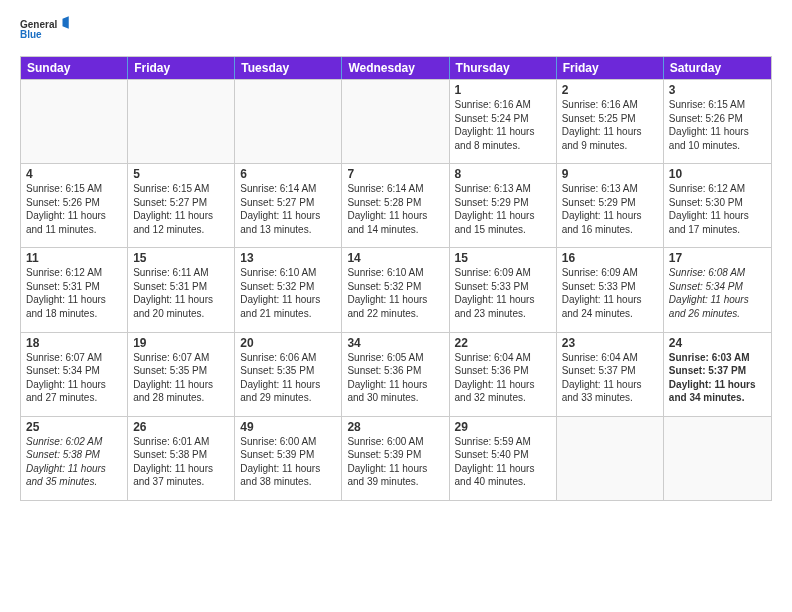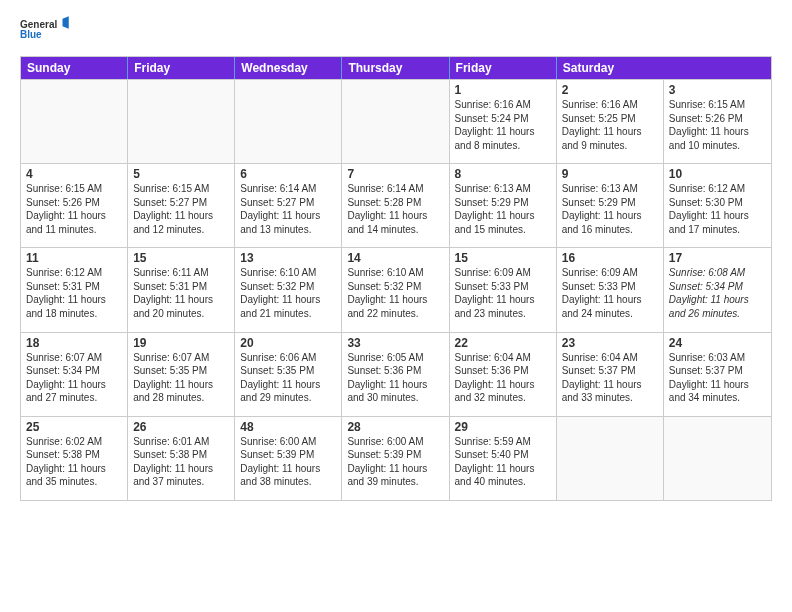--- a/index.html
+++ b/index.html
@@ -121,6 +121,7 @@
 
     <div class="cal-header-cell">Sunday</div>
         <div class="cal-header-cell">Friday</div>
+        <div class="cal-header-cell">Tuesday</div>
         <div class="cal-header-cell">Wednesday</div>
         <div class="cal-header-cell">Thursday</div>
         <div class="cal-header-cell">Friday</div>

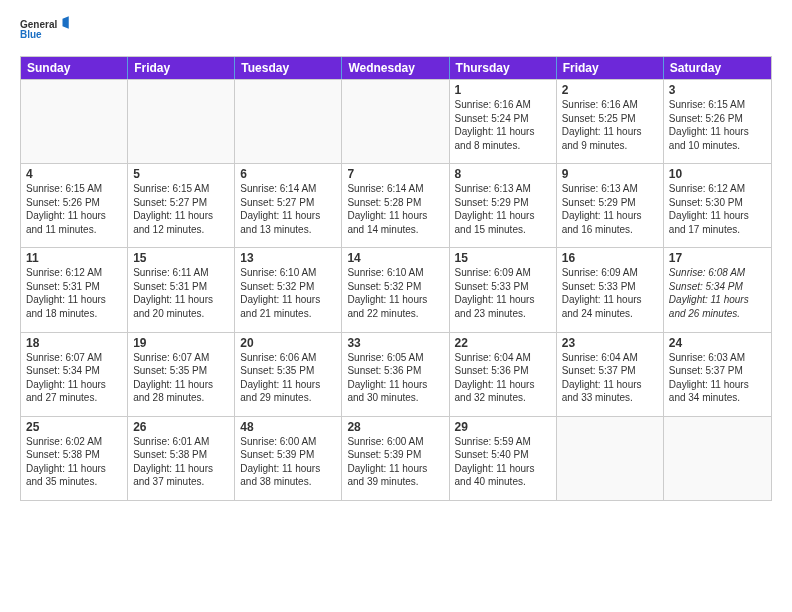--- a/index.html
+++ b/index.html
@@ -261,7 +261,7 @@
 Daylight: 11 hours and 29 minutes.</div>
           </div>
           <div class="cal-cell">
-            <span class="day-num">33</span>
+            <span class="day-num">34</span>
             <div class="day-info" style="white-space: pre-line;">Sunrise: 6:05 AM
 Sunset: 5:36 PM
 Daylight: 11 hours and 30 minutes.</div>

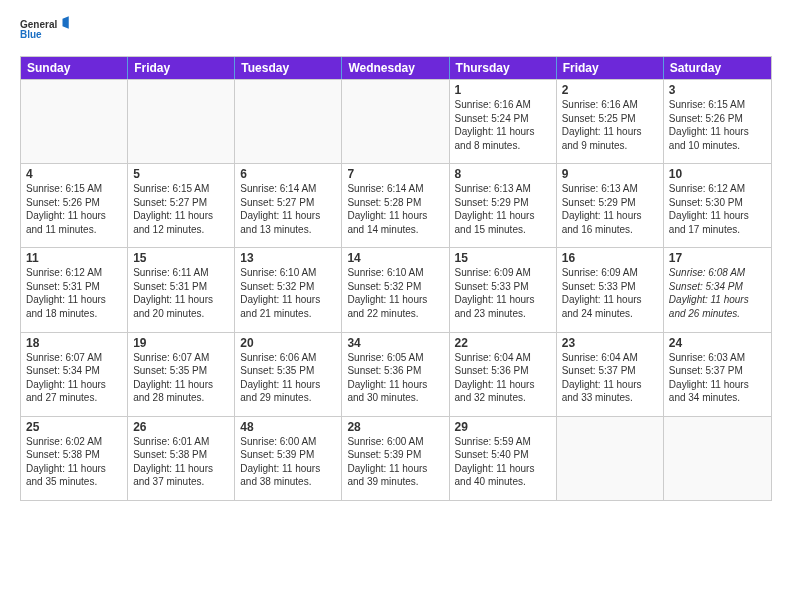--- a/index.html
+++ b/index.html
@@ -280,7 +280,7 @@
           </div>
           <div class="cal-cell">
             <span class="day-num">24</span>
-            <div class="day-info" style="white-space: pre-line;">Sunrise: 6:03 AM
+            <div class="day-info" style="white-space: pre-line; font-weight: bold;">Sunrise: 6:03 AM
 Sunset: 5:37 PM
 Daylight: 11 hours and 34 minutes.</div>
           </div>

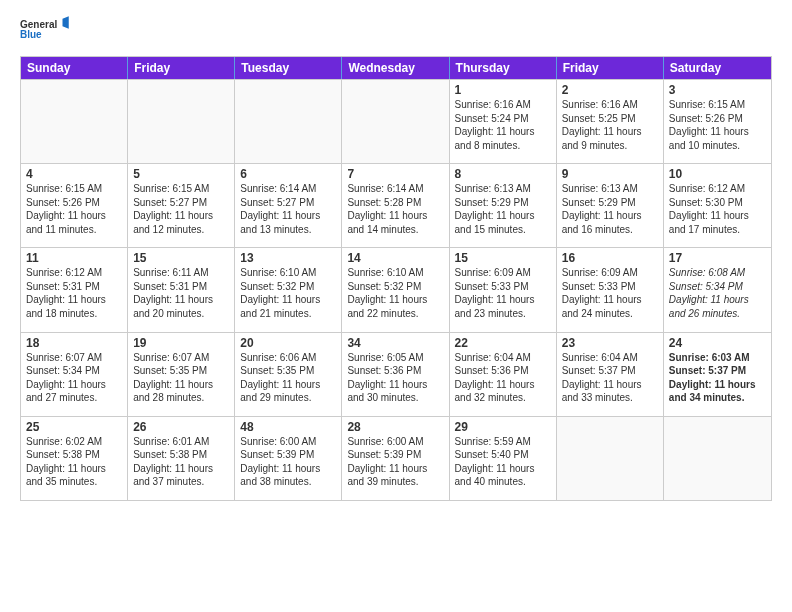--- a/index.html
+++ b/index.html
@@ -299,7 +299,7 @@
 Daylight: 11 hours and 37 minutes.</div>
           </div>
           <div class="cal-cell">
-            <span class="day-num">48</span>
+            <span class="day-num">49</span>
             <div class="day-info" style="white-space: pre-line;">Sunrise: 6:00 AM
 Sunset: 5:39 PM
 Daylight: 11 hours and 38 minutes.</div>

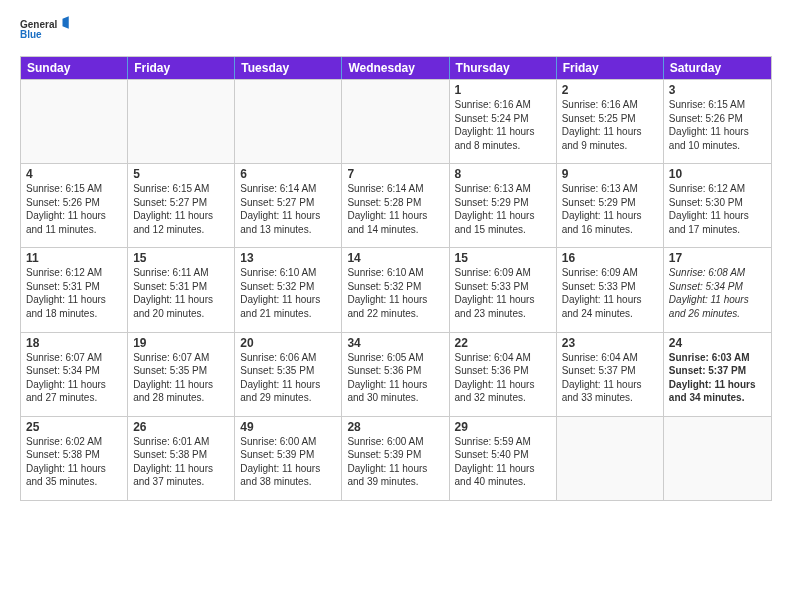--- a/index.html
+++ b/index.html
@@ -288,7 +288,7 @@
         <div class="cal-week">
           <div class="cal-cell">
             <span class="day-num">25</span>
-            <div class="day-info" style="white-space: pre-line;">Sunrise: 6:02 AM
+            <div class="day-info" style="white-space: pre-line; font-style: italic;">Sunrise: 6:02 AM
 Sunset: 5:38 PM
 Daylight: 11 hours and 35 minutes.</div>
           </div>

